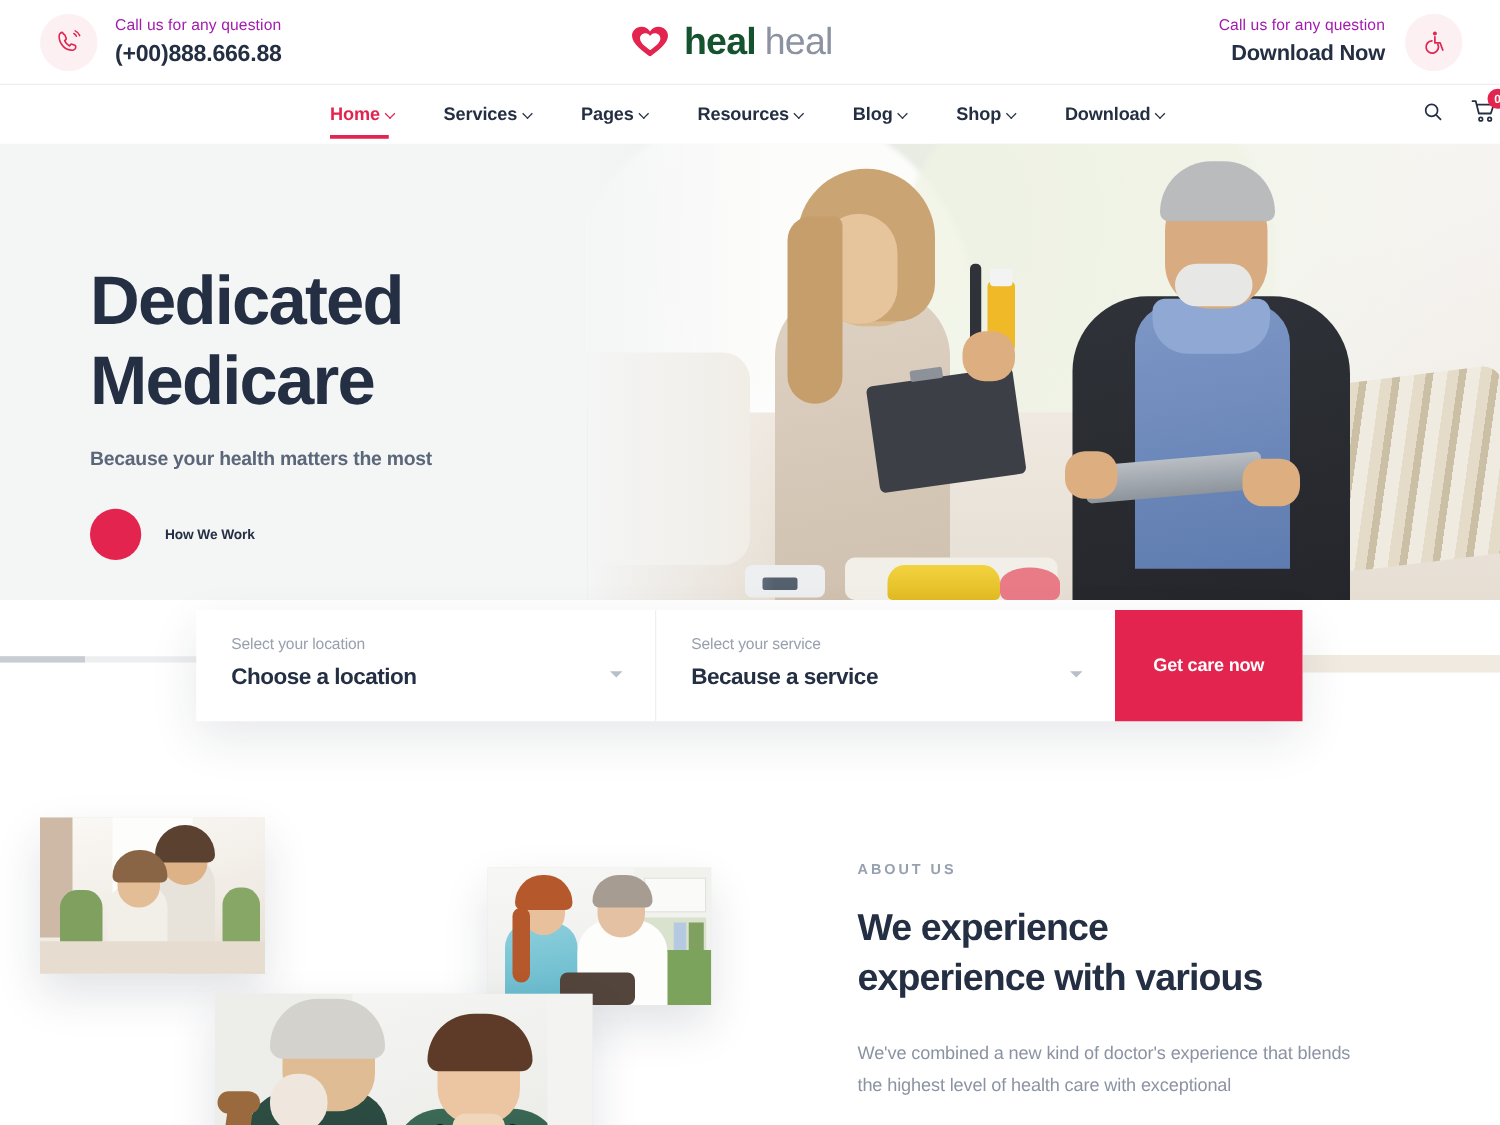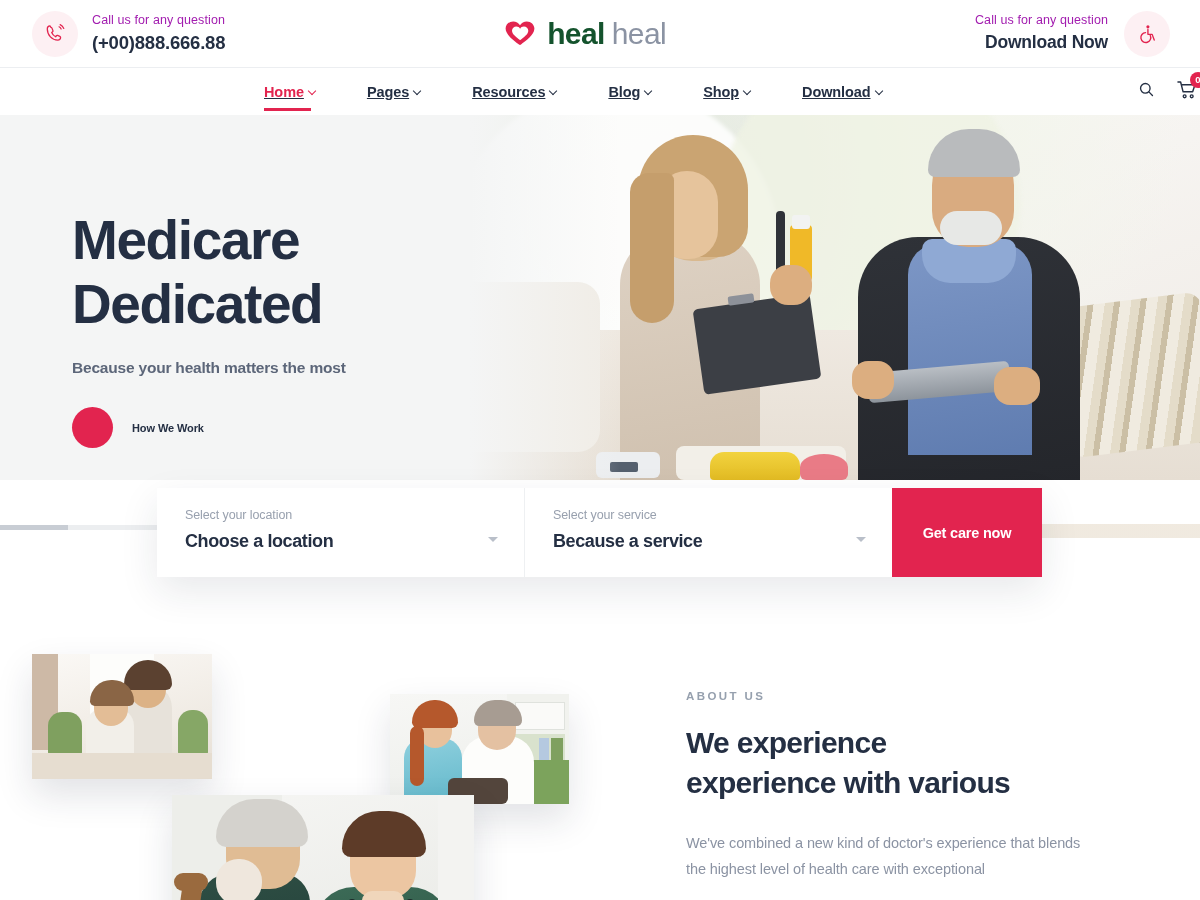--- a/index.html
+++ b/index.html
@@ -58,7 +58,7 @@
     display: flex; align-items: center; justify-content: flex-start;
     position: relative;
   }
-  .nav-list { display: flex; align-items: center; gap: 12px; margin-left: 215px; text-decoration: underline; }
+  .nav-list { display: flex; align-items: center; gap: 0px; margin-left: 215px; }
   .nav-item {
     position: relative;
     display: flex; align-items: center; gap: 5px;

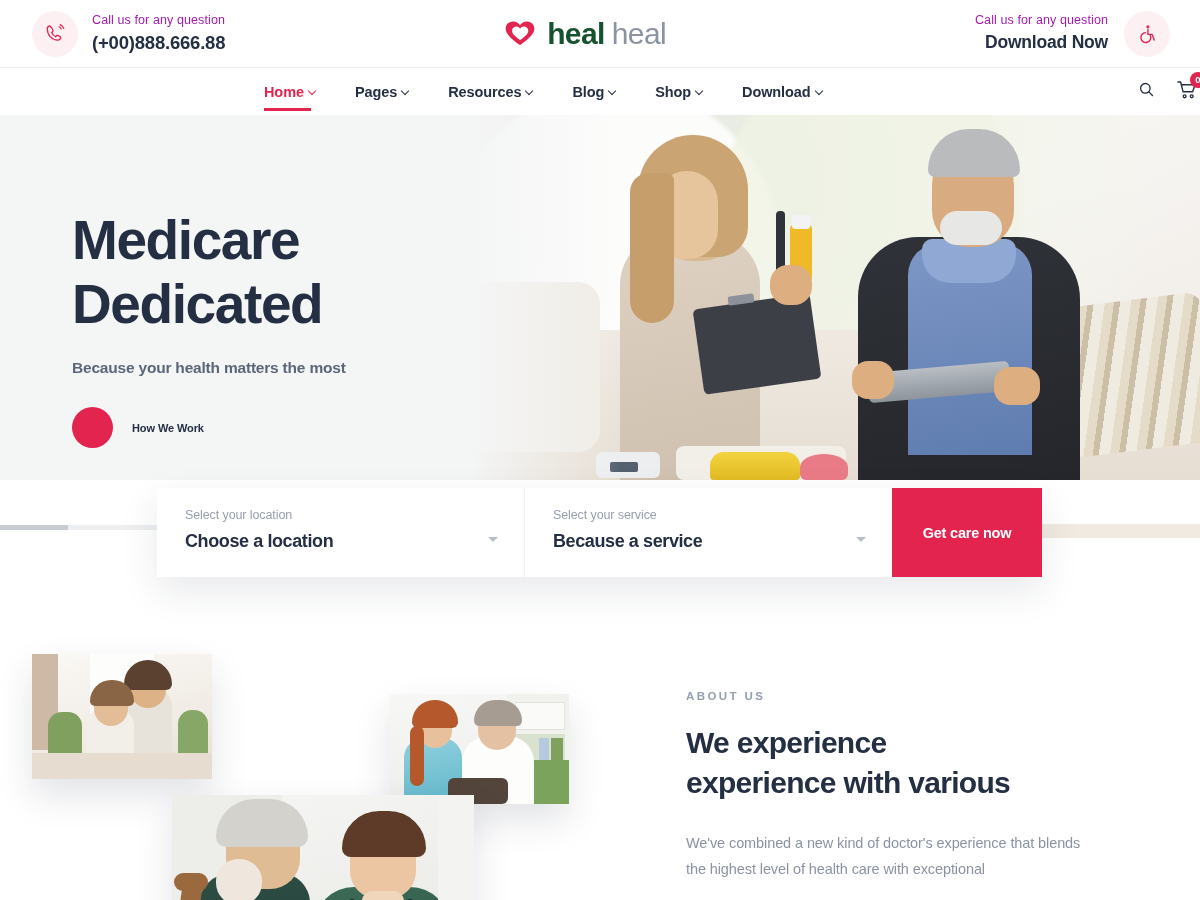--- a/index.html
+++ b/index.html
@@ -256,6 +256,10 @@
           <span class="nav-underline"></span>
         </div>
 
+        <div class="nav-item">
+          <span>Services</span>
+          <span class="chev"></span>
+        </div>
 
         <div class="nav-item">
           <span>Pages</span>

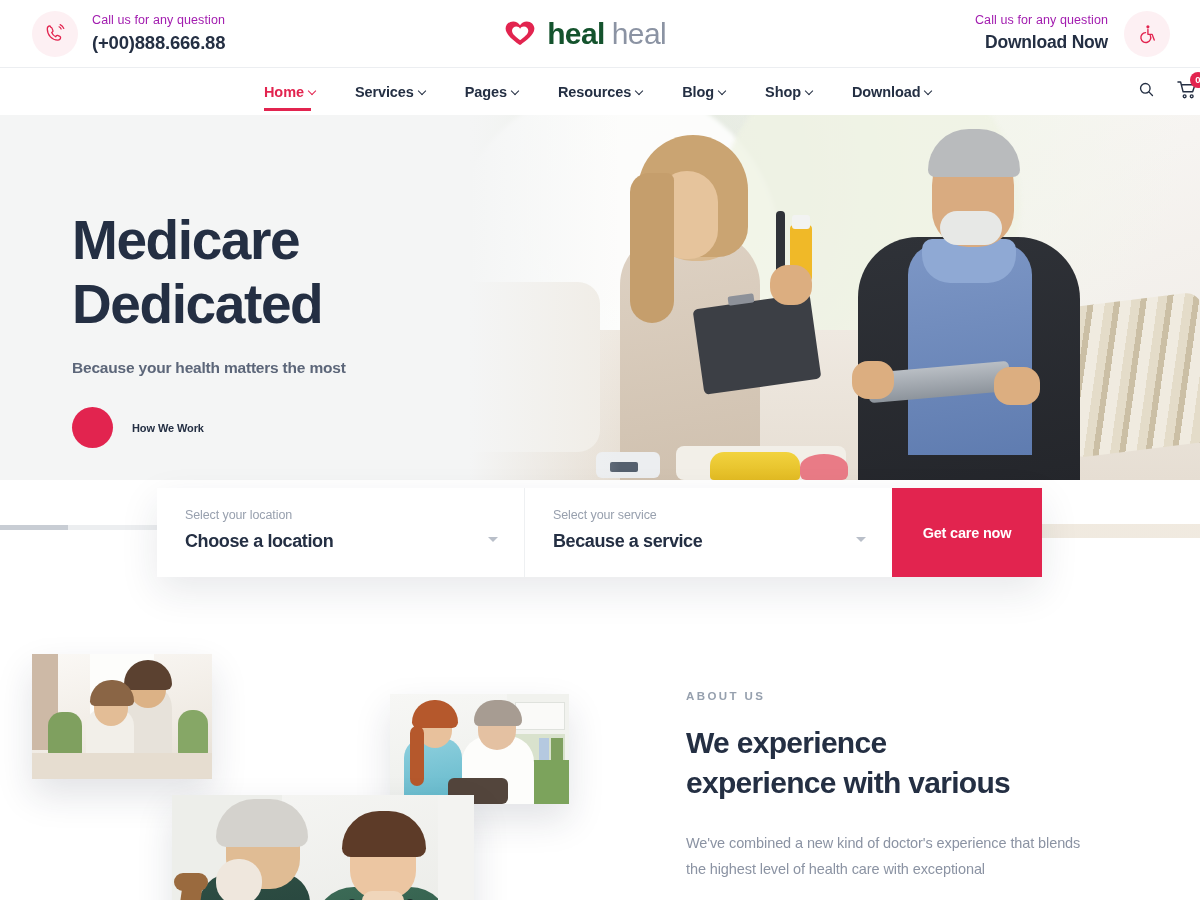--- a/index.html
+++ b/index.html
@@ -358,8 +358,8 @@
     <div class="hero-inner">
       <div class="hero-content">
         <div class="hero-h1">
+          <div>Dedicated</div>
           <div>Medicare</div>
-          <div>Dedicated</div>
         </div>
         <div class="hero-sub">Because your health matters the most</div>
         <div class="hero-cta">

